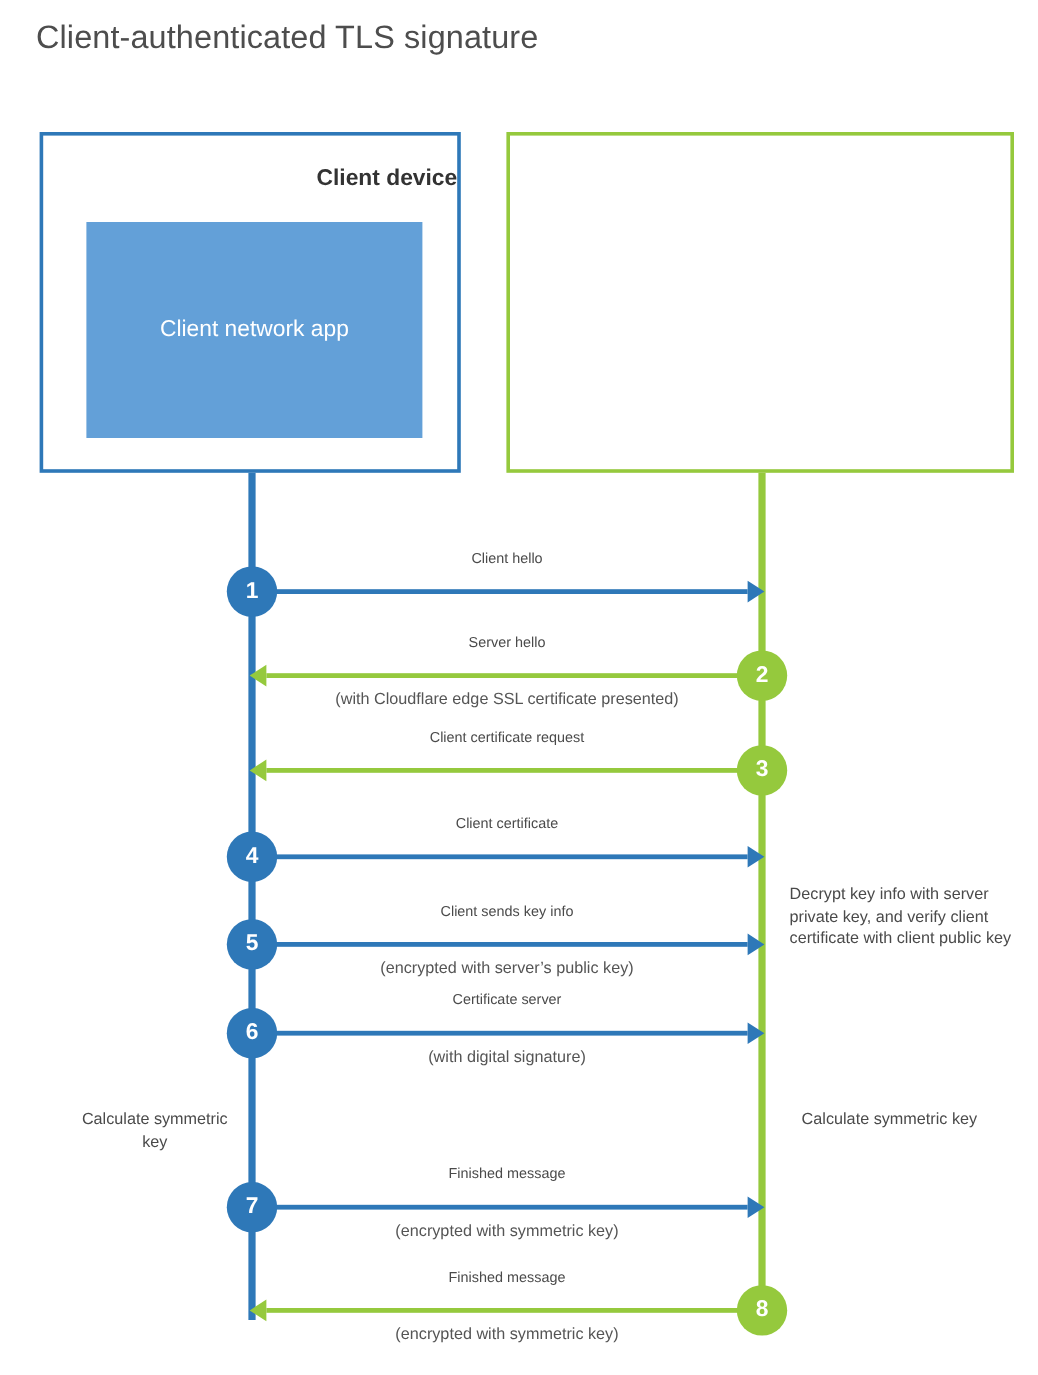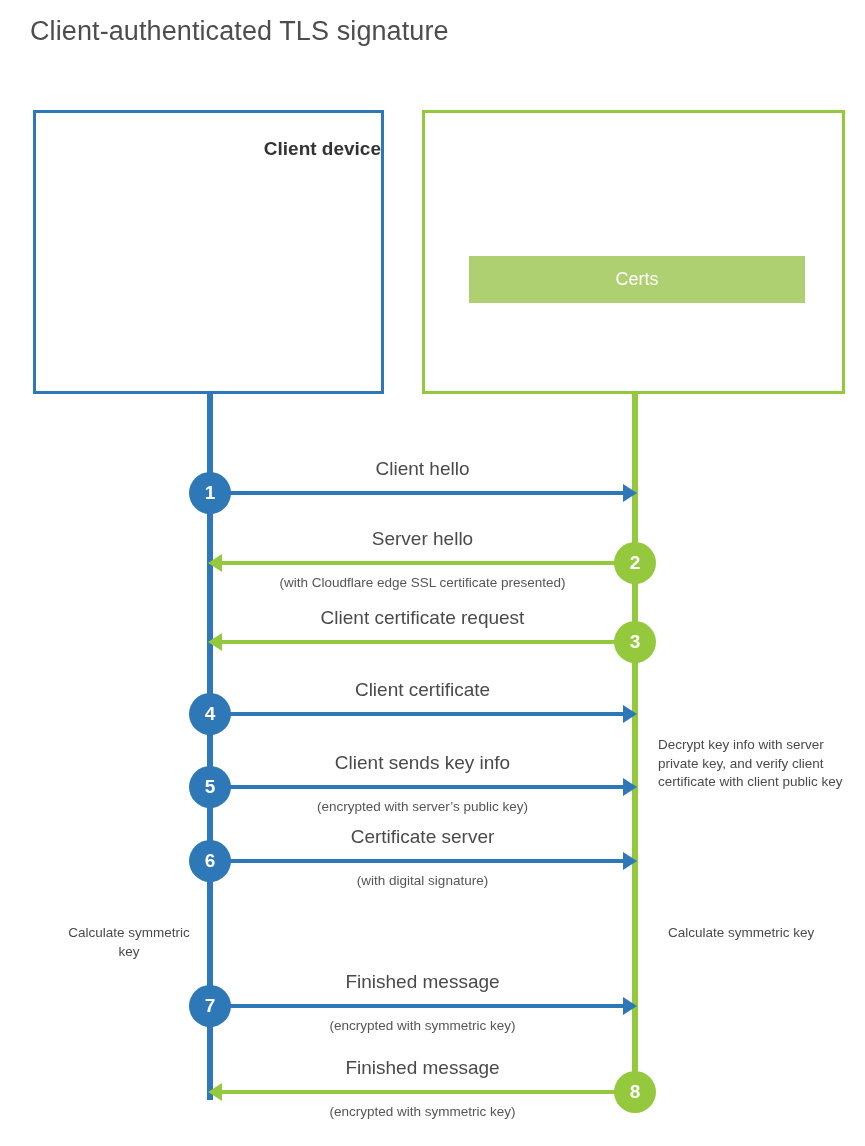--- a/index.html
+++ b/index.html
@@ -214,6 +214,9 @@
 
 <div id="client-box" class="party-box">
   <div class="party-title">Client device</div>
+  <div id="client-app-block">
+    <span class="block-label">Client network app</span>
+  </div>
 </div>
 
 <div id="server-box" class="party-box">

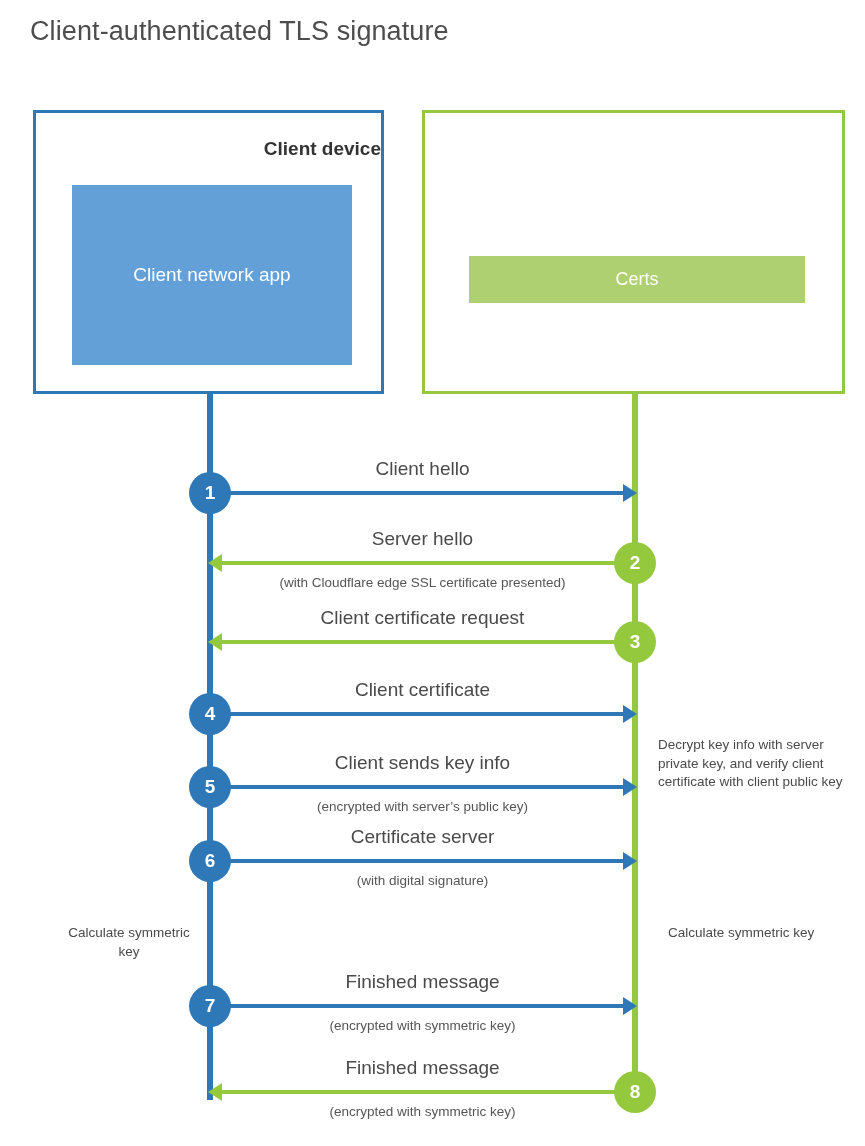--- a/index.html
+++ b/index.html
@@ -220,9 +220,6 @@
 </div>
 
 <div id="server-box" class="party-box">
-  <div id="server-block-1" class="server-block">
-    <span class="block-label">Certs</span>
-  </div>
 </div>
 
 <div id="client-lifeline" class="lifeline"></div>

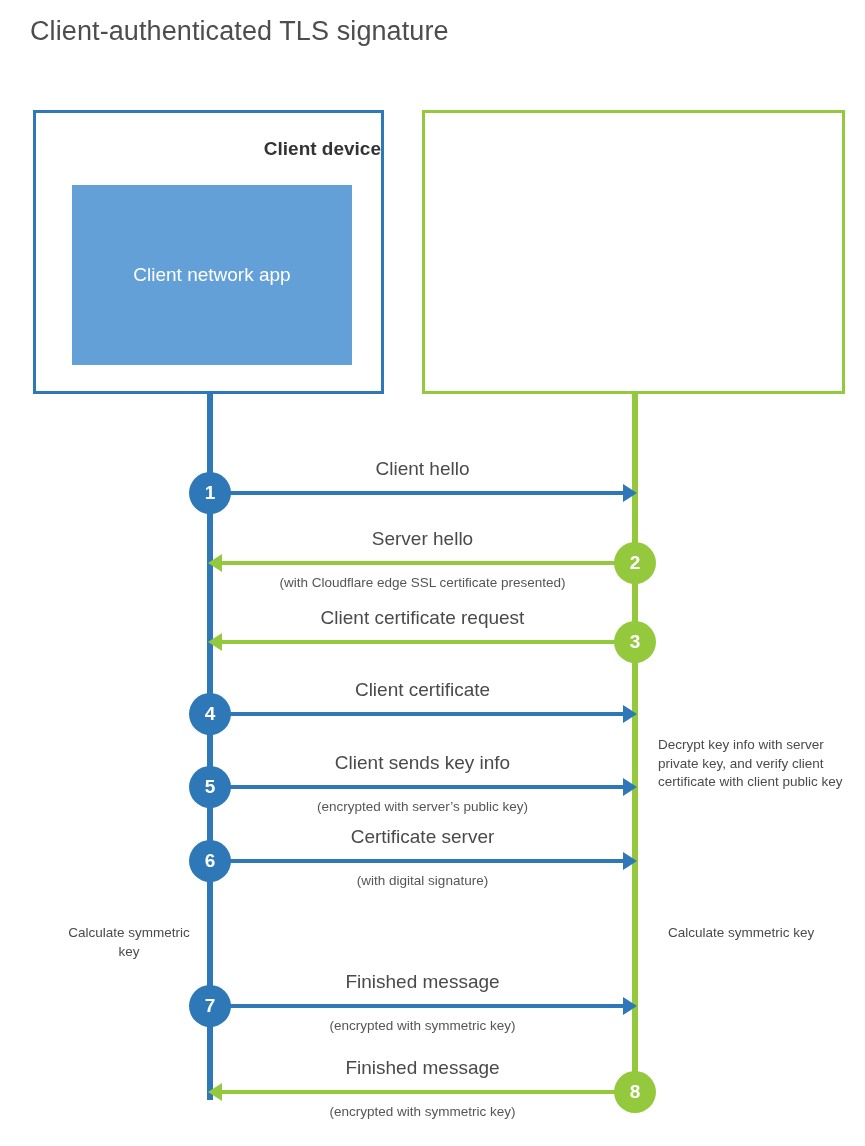--- a/index.html
+++ b/index.html
@@ -170,7 +170,7 @@
     left: 215px;
     width: 415px;
     text-align: center;
-    font-size: 19px;
+    font-size: 12px;
     color: #4a4a4a;
     white-space: nowrap;
   }

